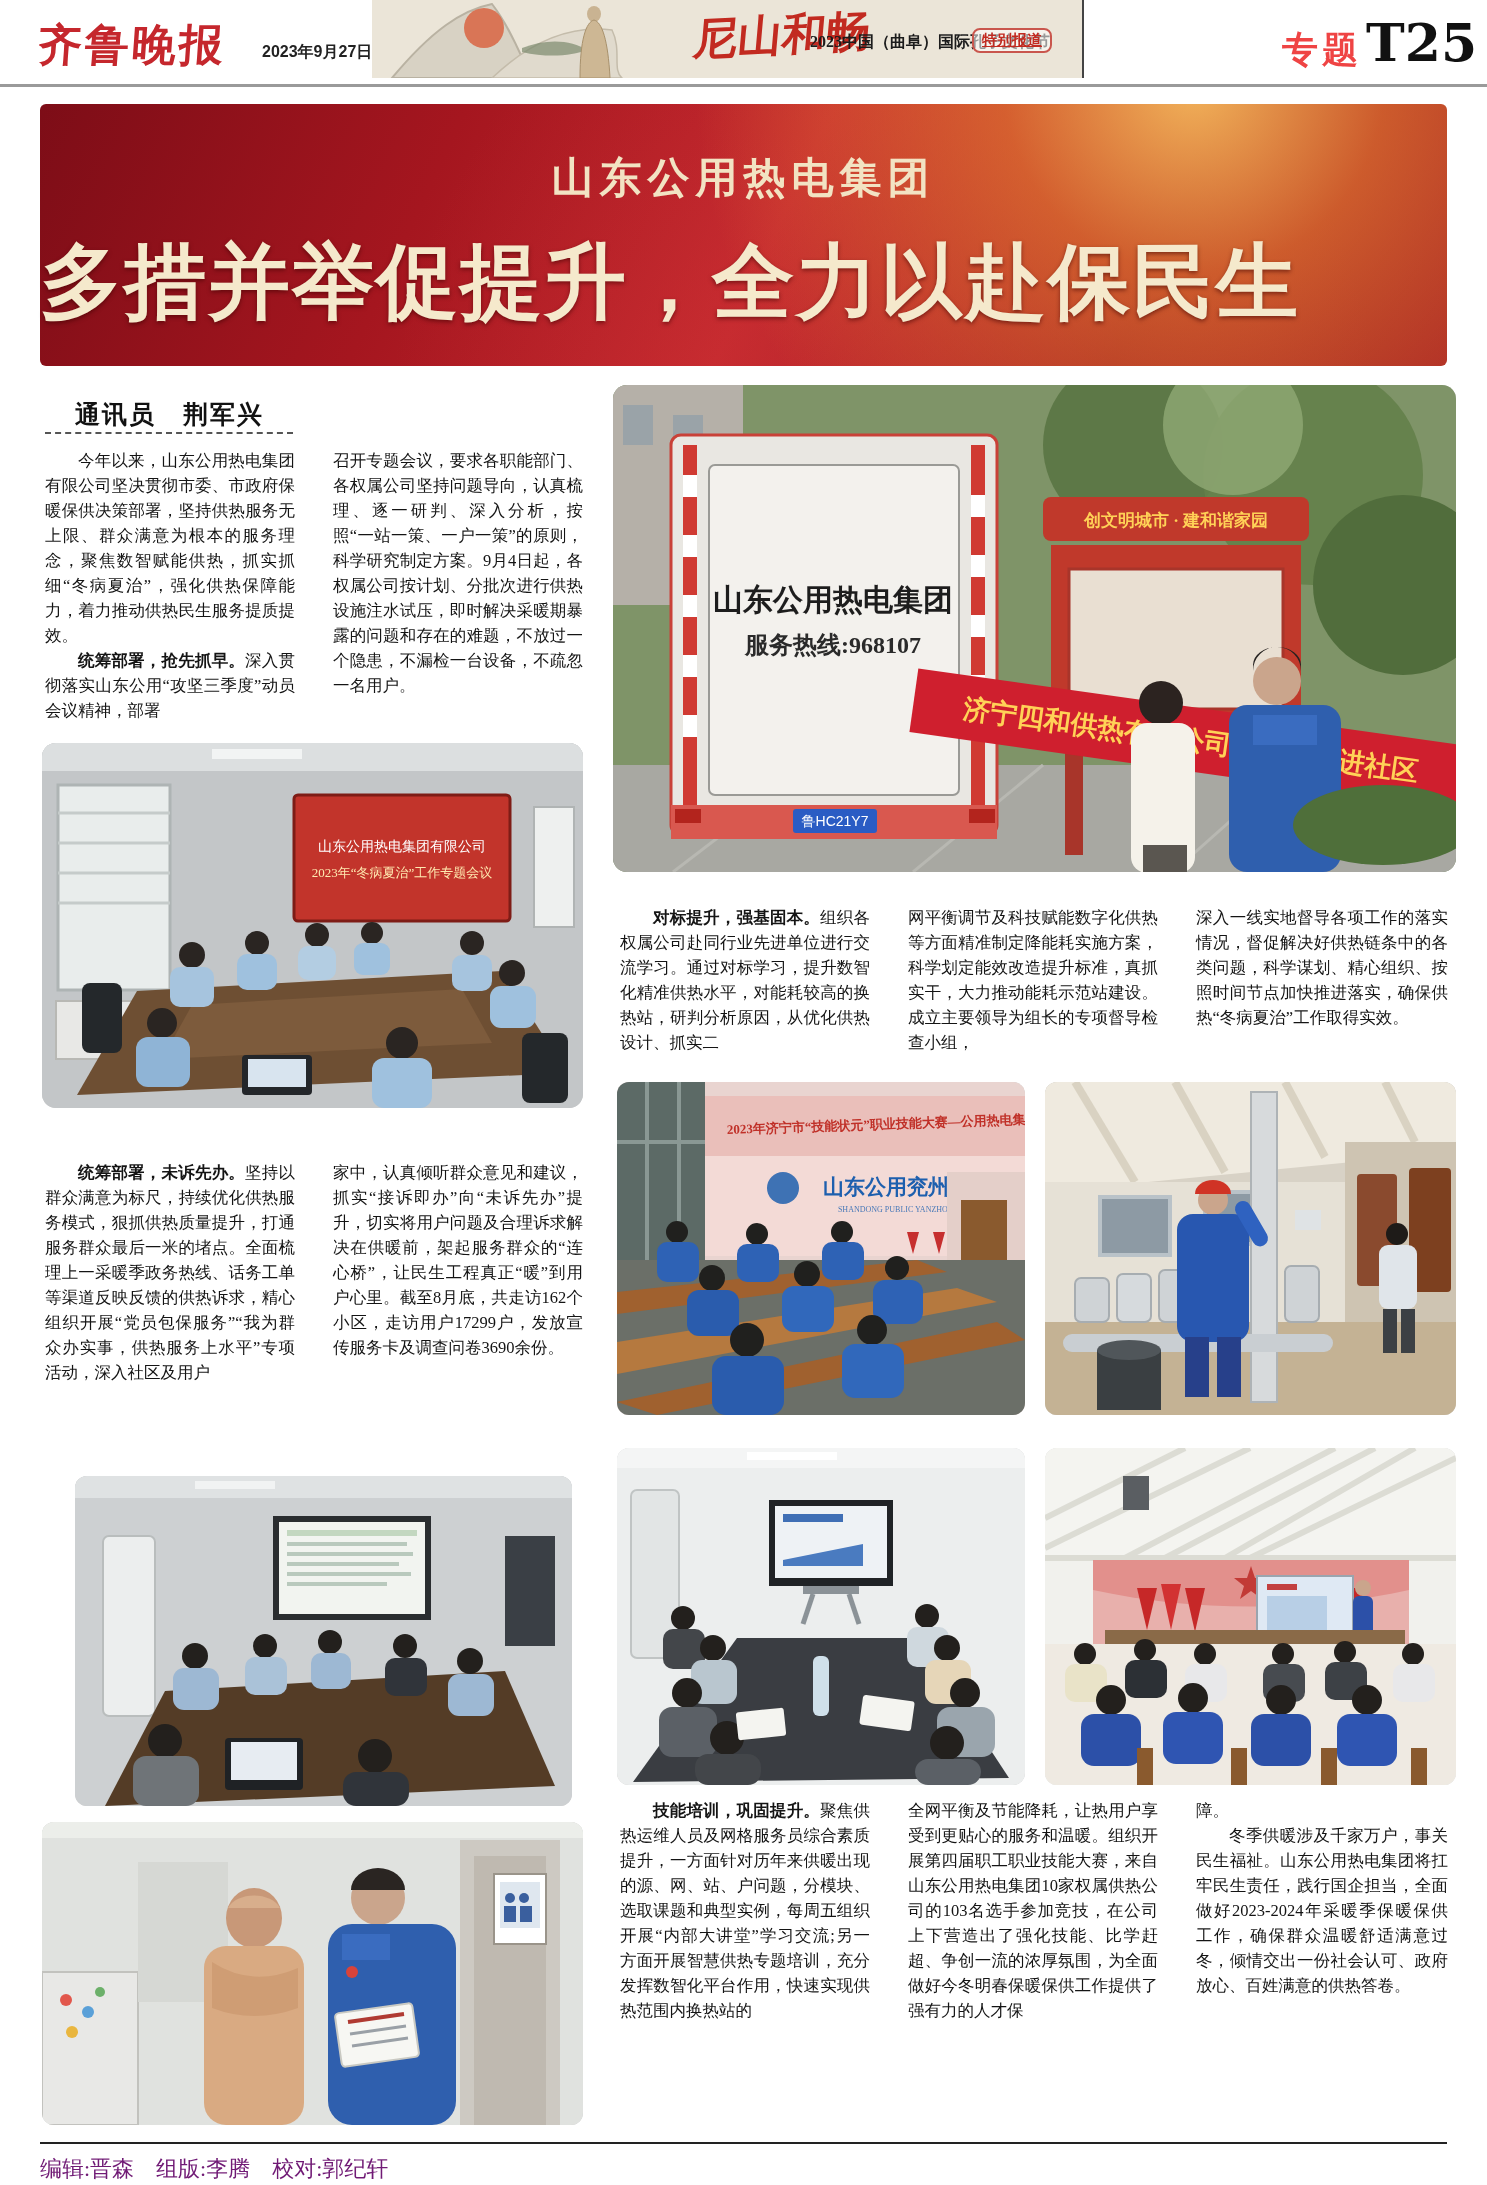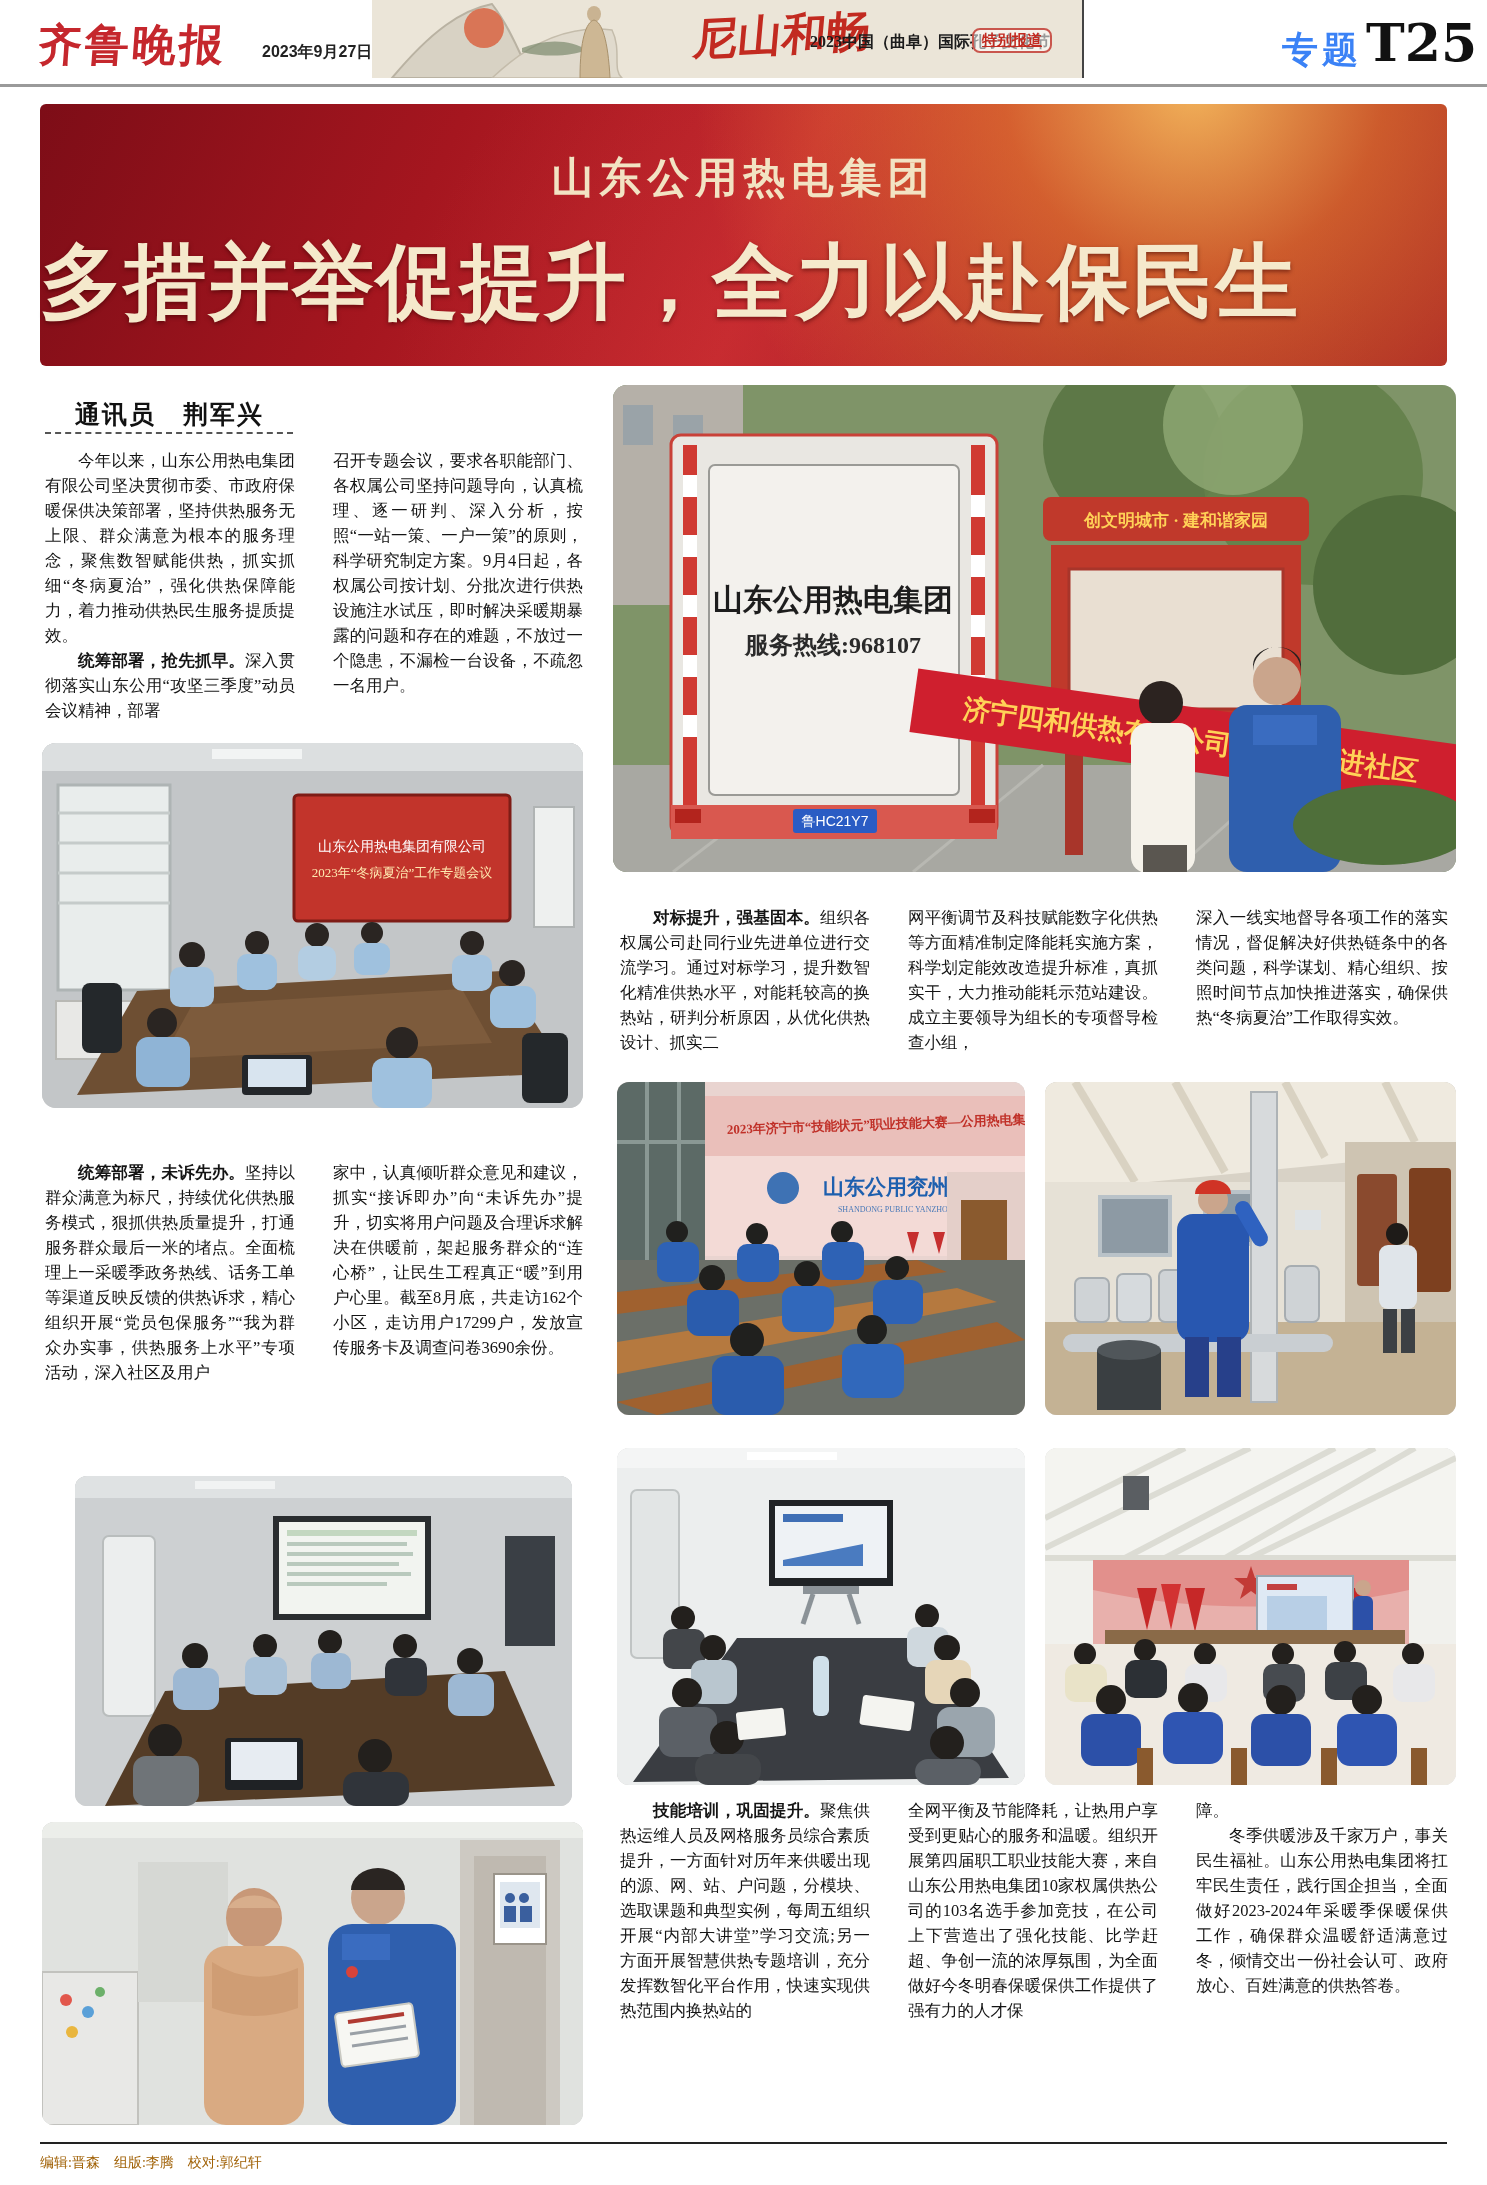--- a/index.html
+++ b/index.html
@@ -17,7 +17,7 @@
   .hb-sub{position:absolute;left:438px;top:32px;font-size:16px;font-weight:bold;color:#1c1c1c;}
   .hb-badge{position:absolute;left:600px;top:28px;font-size:15px;font-weight:bold;color:#c22a20;
             border:2px solid #c9564d;border-radius:8px;padding:1px 8px;background:rgba(255,255,255,.55);text-decoration:underline;}
-  .section-label{left:1282px;top:26px;font-size:36px;font-weight:bold;color:#3b82f6;
+  .section-label{left:1282px;top:26px;font-size:36px;font-weight:bold;color:#ef4444;
                  font-family:"Liberation Sans",sans-serif;letter-spacing:4px;}
   .page-no{left:1366px;top:12px;font-size:52px;font-weight:bold;color:#111;font-family:"DejaVu Serif",serif;}
   .header-rule{left:0;top:84px;width:1487px;height:3px;background:#9a9a9a;}

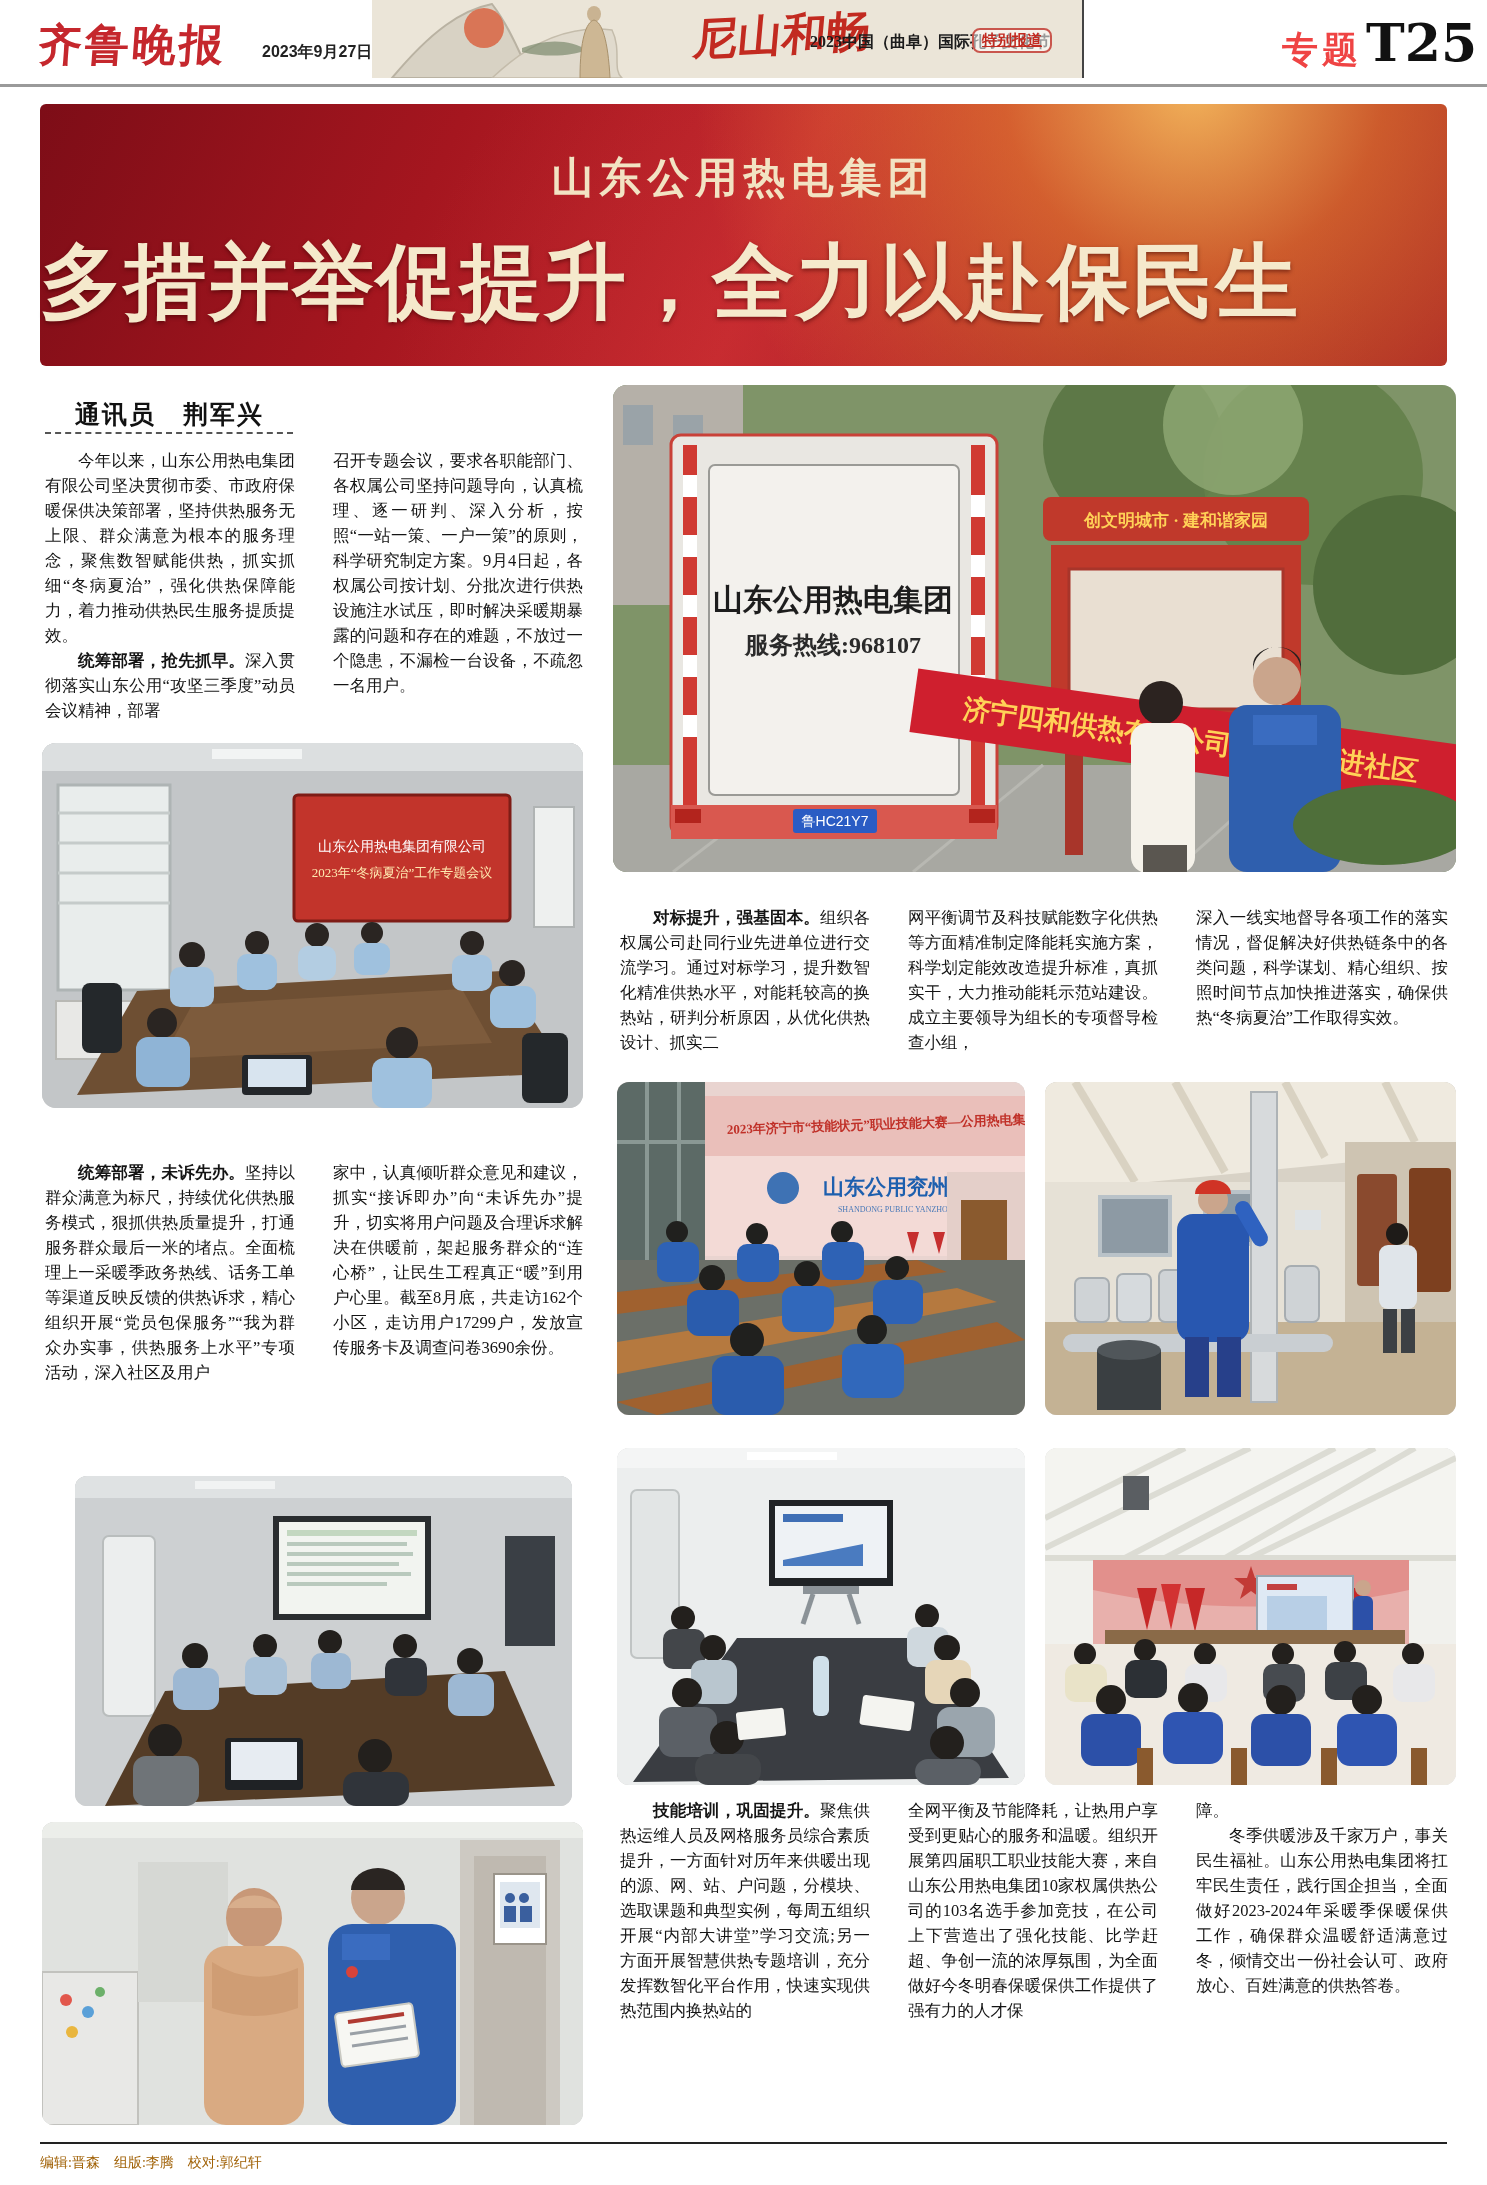--- a/index.html
+++ b/index.html
@@ -45,7 +45,7 @@
   .photo svg{display:block;}
   
   .footer-rule{left:40px;top:2142px;width:1407px;height:2px;background:#222;}
-  .credits{left:40px;top:2154px;font-size:14px;color:#a16207;font-family:Liberation Serif, serif;}
+  .credits{left:40px;top:2154px;font-size:22px;color:#701a75;font-family:Liberation Serif, serif;}
 </style>
 </head>
 <body>

